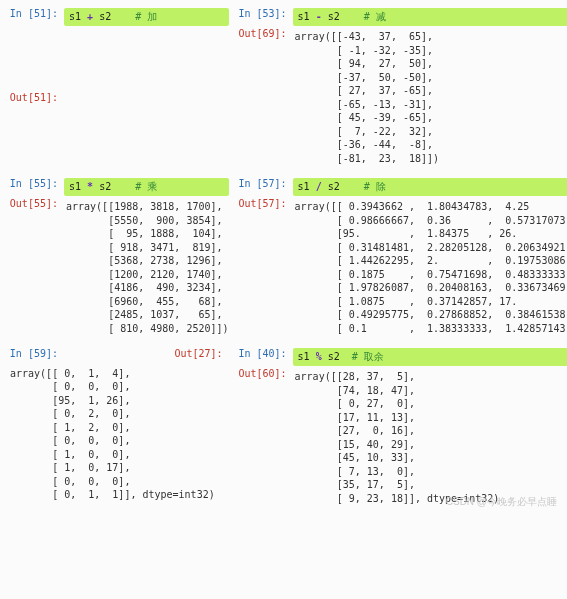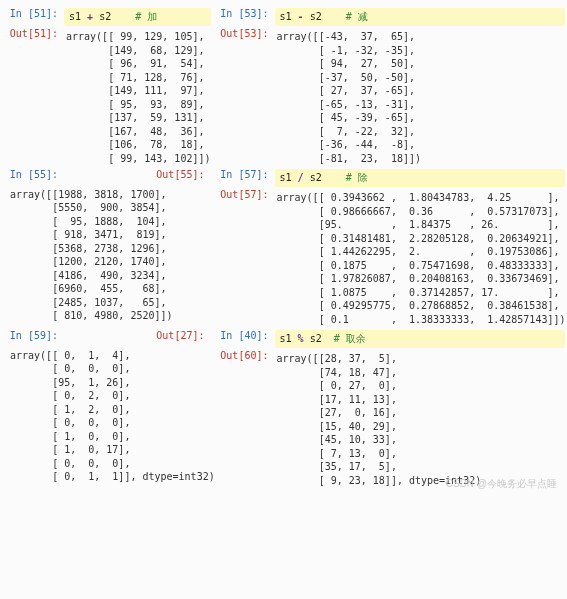--- a/index.html
+++ b/index.html
@@ -16,7 +16,7 @@
   .grid {
     display: grid;
     grid-template-columns: 1fr 1.15fr;
-    gap: 2px 8px;
+    gap: 11px 8px;
   }
   .cell {
     display: grid;

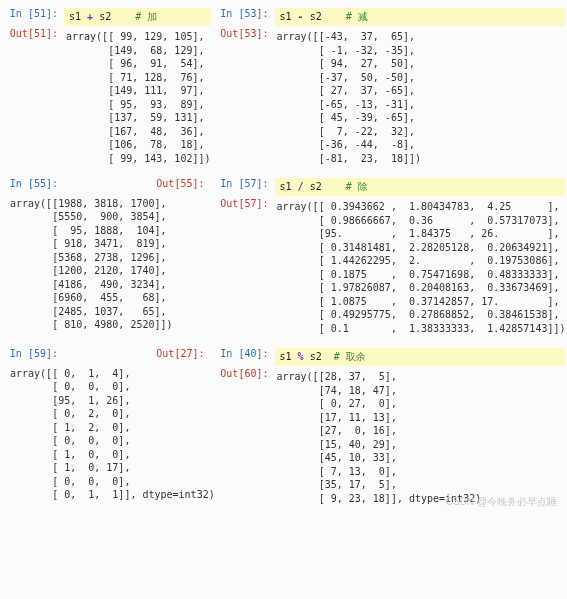--- a/index.html
+++ b/index.html
@@ -33,7 +33,7 @@
   .prompt-in  { color: #2d6db3; }
   .prompt-out { color: #c0392b; }
   .code-line {
-    background: #fef9c3;
+    background: #bef264;
     border-radius: 2px;
     padding: 2px 5px;
     font-family: Menlo, Consolas, monospace;

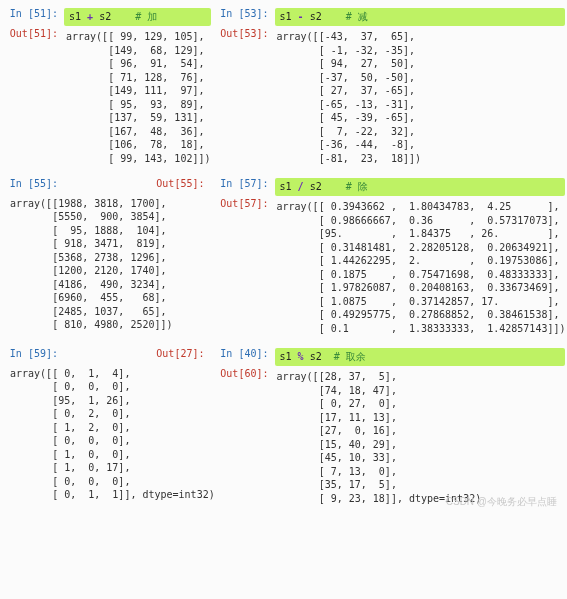--- a/index.html
+++ b/index.html
@@ -67,16 +67,6 @@
     <div class="prompt prompt-in">In  [51]:</div>
     <div class="code-line"><span class="var">s1</span> <span class="op">+</span> <span class="var">s2</span>    <span class="comment"># 加</span></div>
     <div class="prompt prompt-out">Out[51]:</div>
-    <div class="output">array([[ 99, 129, 105],
-       [149,  68, 129],
-       [ 96,  91,  54],
-       [ 71, 128,  76],
-       [149, 111,  97],
-       [ 95,  93,  89],
-       [137,  59, 131],
-       [167,  48,  36],
-       [106,  78,  18],
-       [ 99, 143, 102]])</div>
   </div>
 
   <div class="cell">

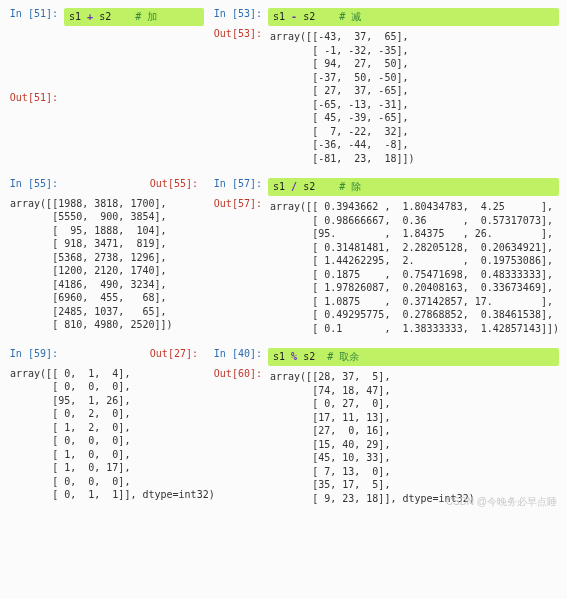--- a/index.html
+++ b/index.html
@@ -72,7 +72,7 @@
   <div class="cell">
     <div class="prompt prompt-in">In  [53]:</div>
     <div class="code-line"><span class="var">s1</span> <span class="op">-</span> <span class="var">s2</span>    <span class="comment"># 减</span></div>
-    <div class="prompt prompt-out">Out[53]:</div>
+    <div class="prompt prompt-out">Out[69]:</div>
     <div class="output">array([[-43,  37,  65],
        [ -1, -32, -35],
        [ 94,  27,  50],

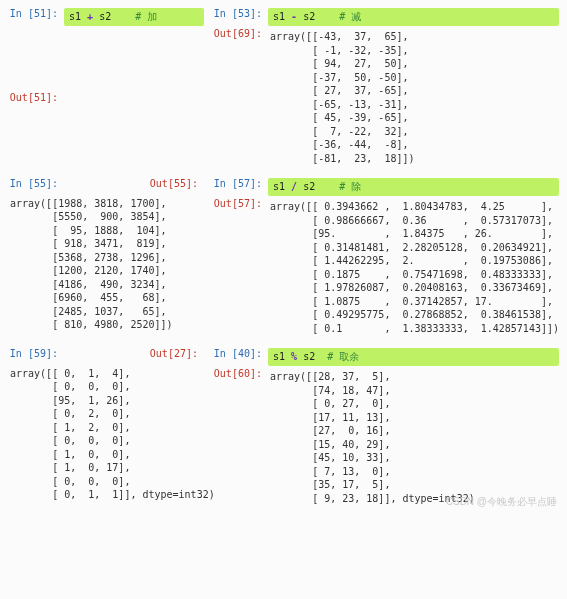--- a/index.html
+++ b/index.html
@@ -87,6 +87,7 @@
 
   <div class="cell">
     <div class="prompt prompt-in">In  [55]:</div>
+    <div class="code-line"><span class="var">s1</span> <span class="op">*</span> <span class="var">s2</span>    <span class="comment"># 乘</span></div>
     <div class="prompt prompt-out">Out[55]:</div>
     <div class="output">array([[1988, 3818, 1700],
        [5550,  900, 3854],

